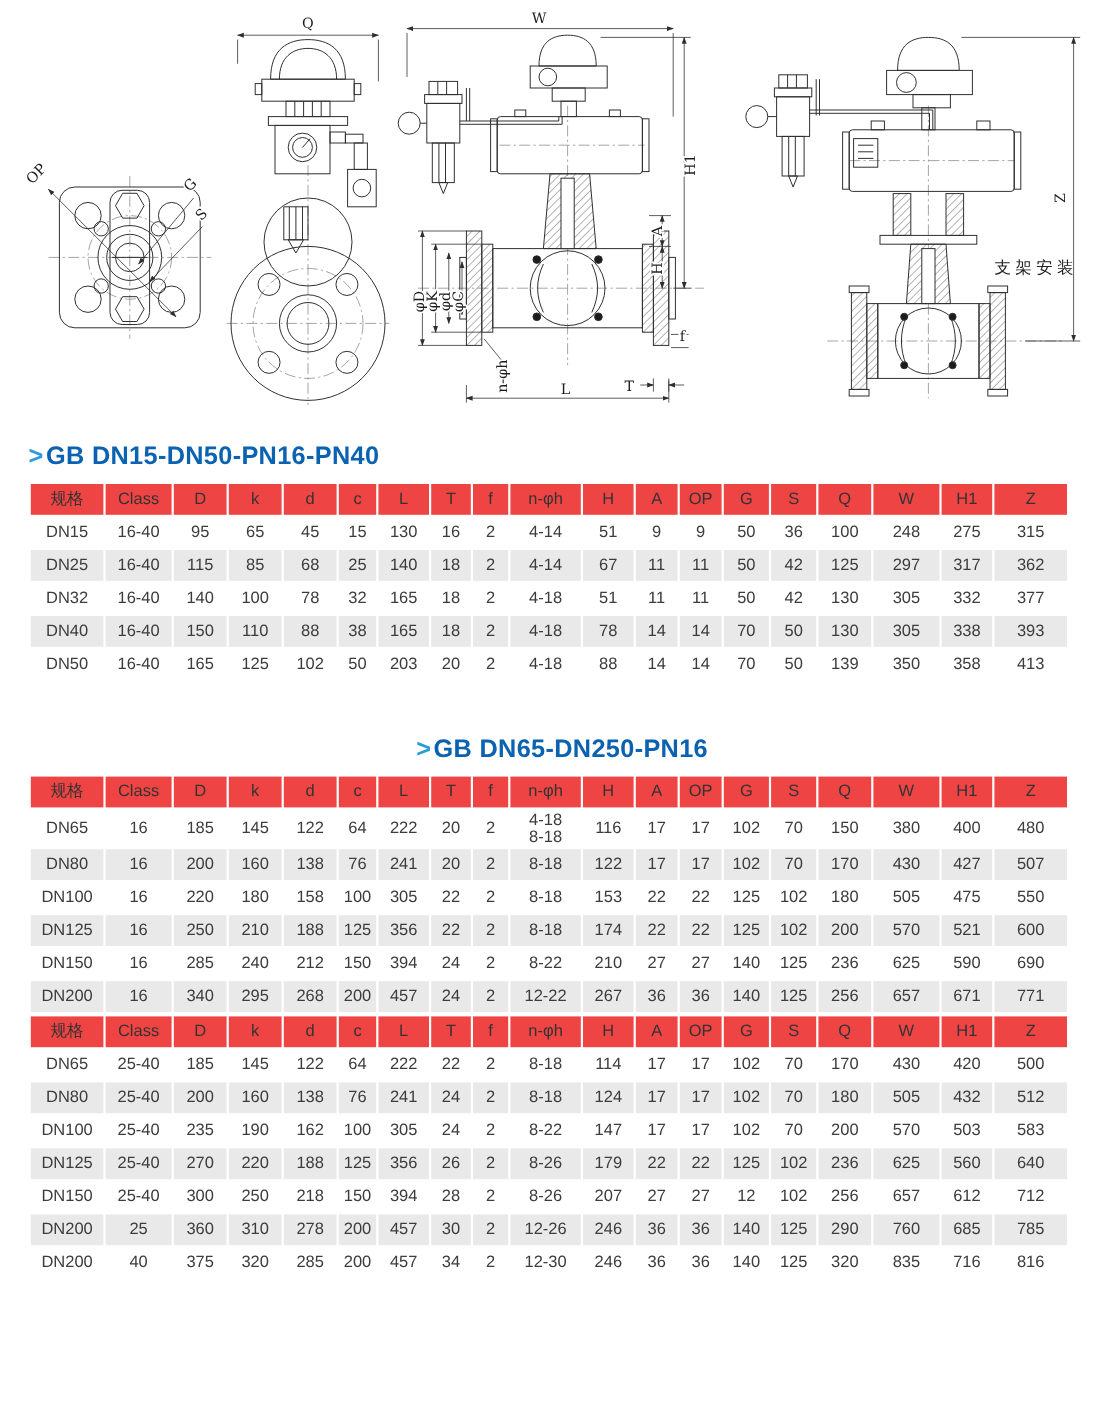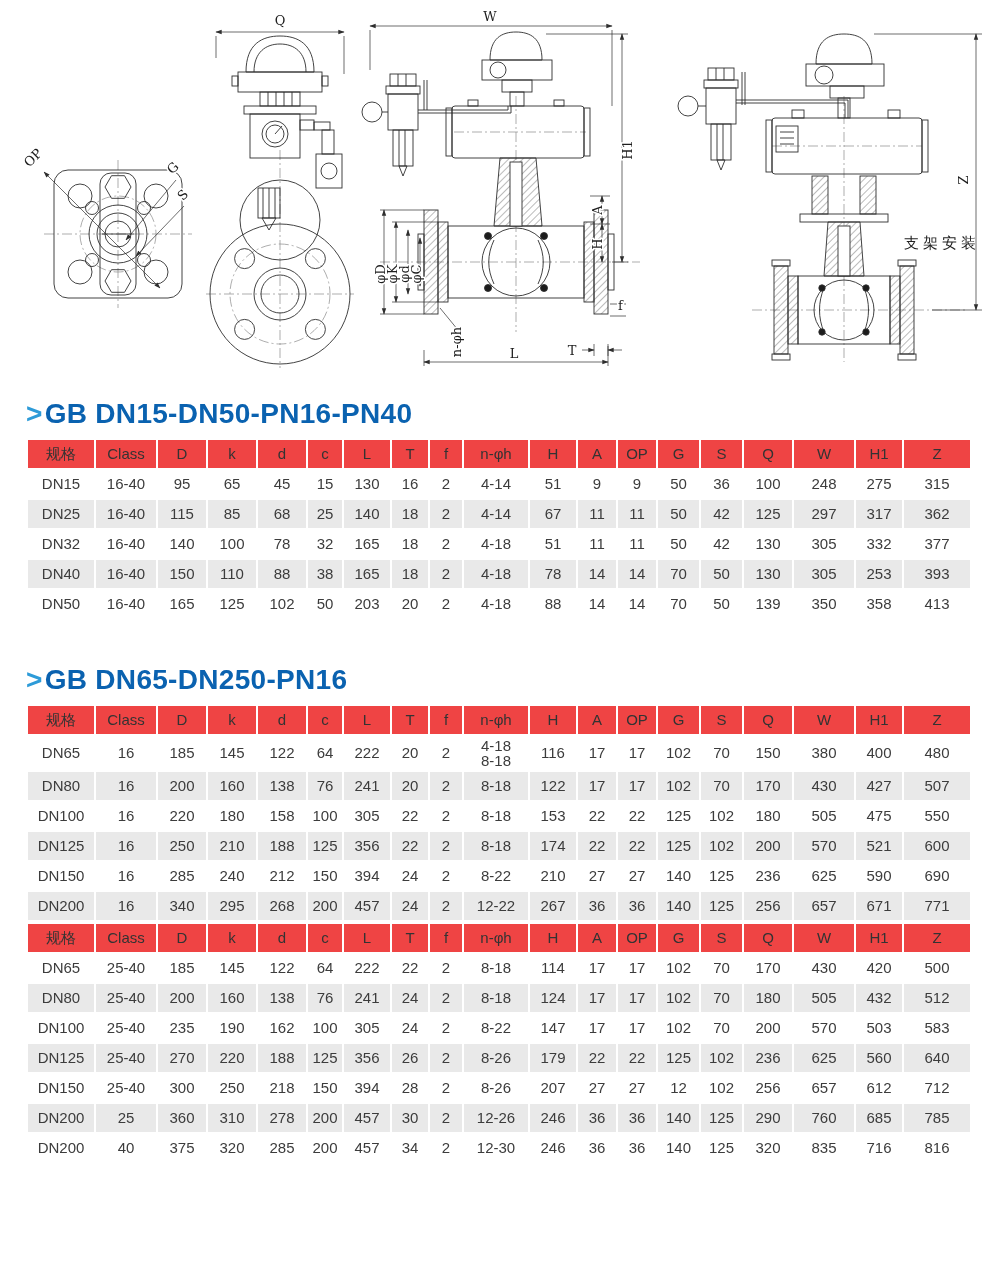--- a/index.html
+++ b/index.html
@@ -13,7 +13,7 @@
        stroke:#ffffff;stroke-width:3px;paint-order:stroke;}
   .lbl-cn{font-family:"DejaVu Sans","Liberation Sans",sans-serif;font-size:15px;fill:#222;letter-spacing:4px;}
   
-  h2.sec{margin:0 4px 10px 26px;font-size:28px;line-height:28px;font-weight:bold;
+  h2.sec{margin:0 4px 10px 26px;font-size:23px;line-height:28px;font-weight:bold;
          color:#0a62b0;letter-spacing:.3px;}
   h2.sec .caret{color:#2d9bd8;margin-right:2px;font-weight:bold;}
   h2.first{margin-top:20px;}

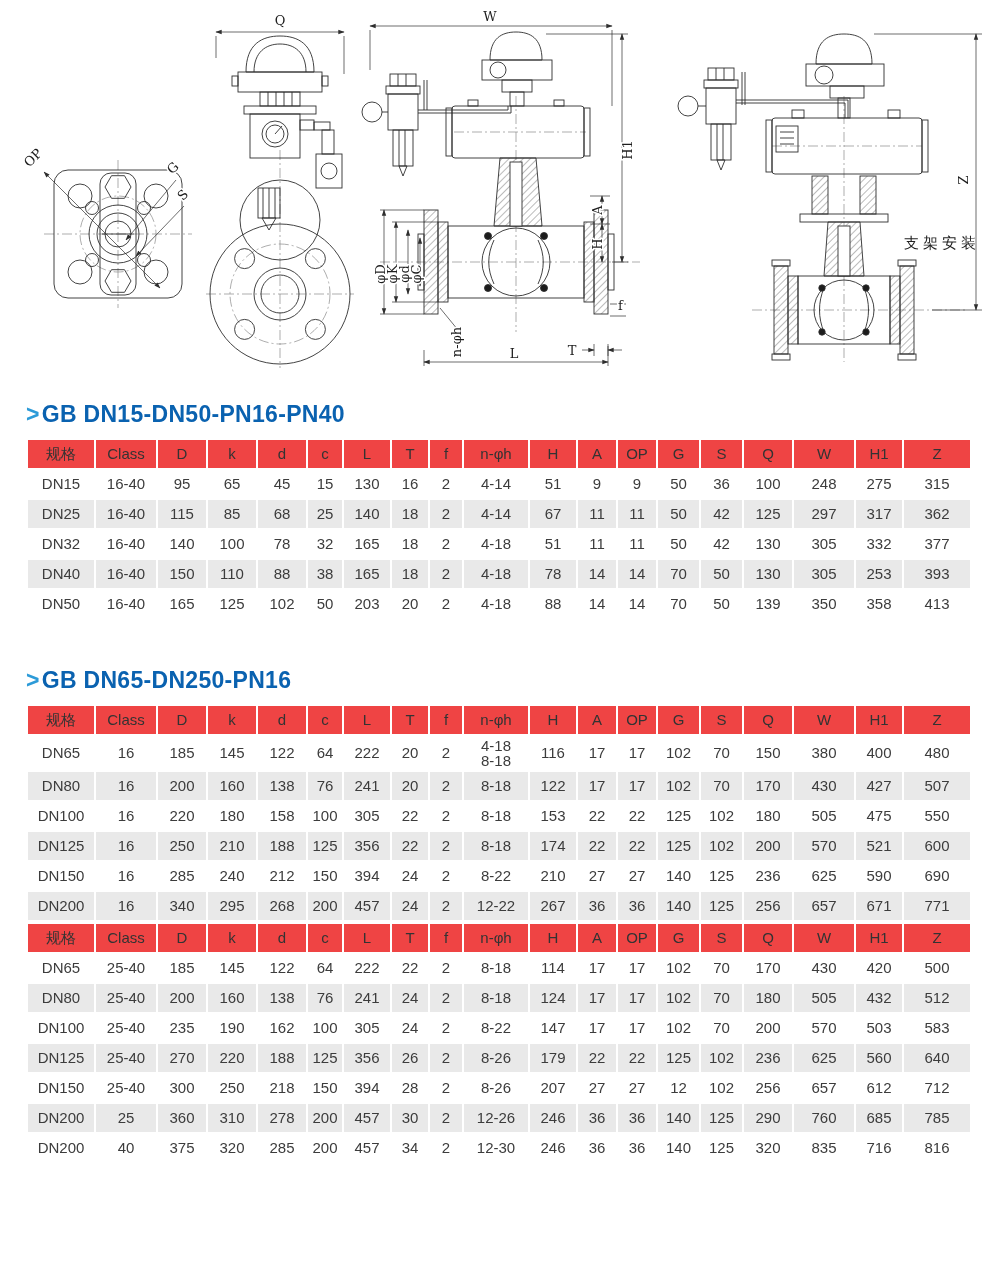--- a/index.html
+++ b/index.html
@@ -419,7 +419,7 @@
           <td>50</td>
           <td>130</td>
           <td>305</td>
-          <td>253</td>
+          <td>338</td>
           <td>393</td>
         </tr>
         <tr>

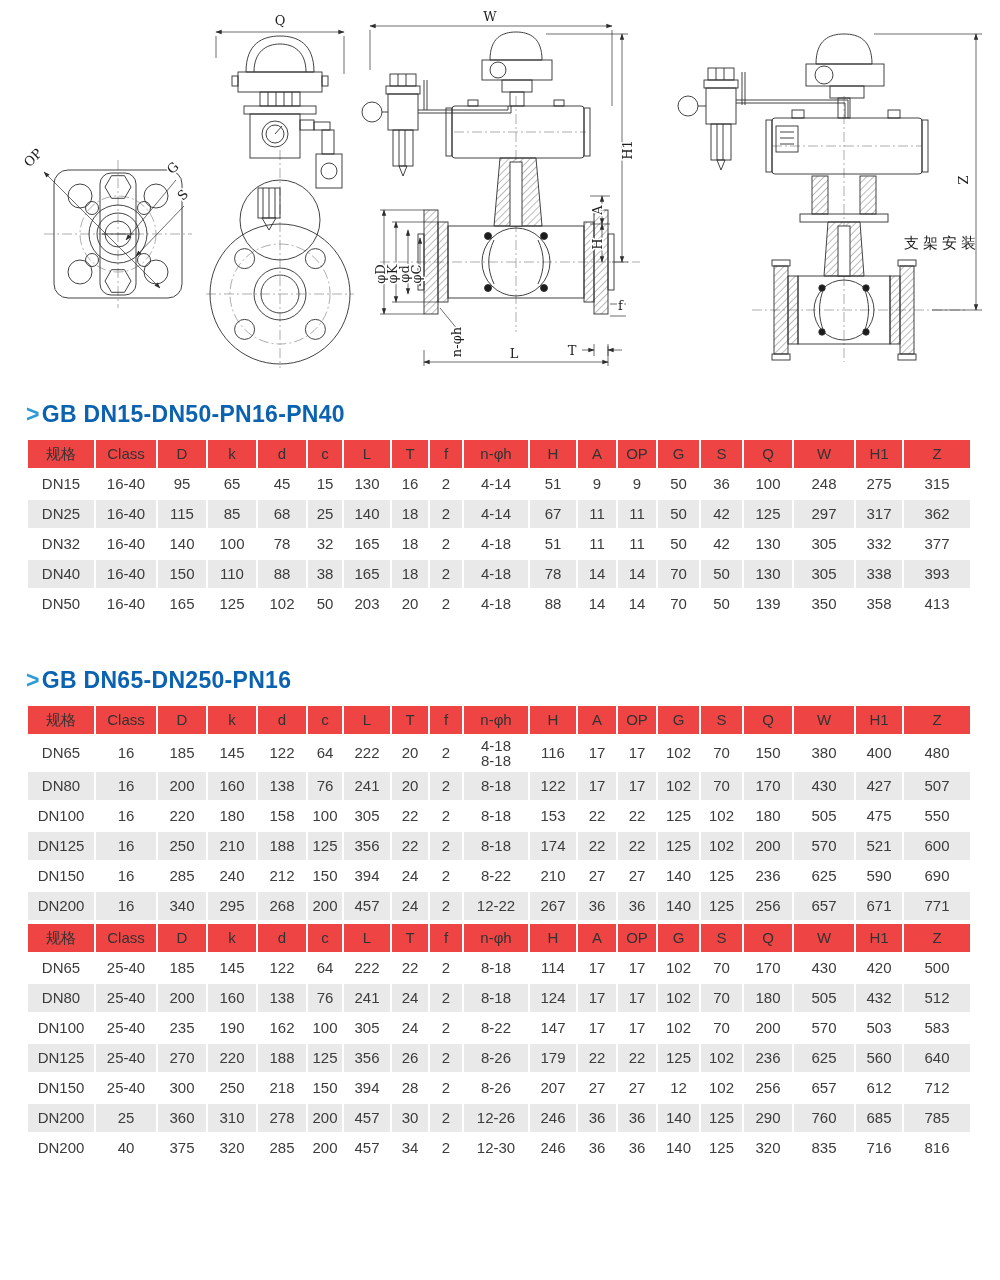--- a/index.html
+++ b/index.html
@@ -17,7 +17,7 @@
          color:#0a62b0;letter-spacing:.3px;}
   h2.sec .caret{color:#2d9bd8;margin-right:2px;font-weight:bold;}
   h2.first{margin-top:20px;}
-  h2.mid{margin-top:46px;}
+  h2.mid{margin-top:46px;text-align:center;}
   h2.last{margin-top:18px;}
   
   table.spec{margin-left:26px;border-collapse:separate;border-spacing:2px;table-layout:fixed;

